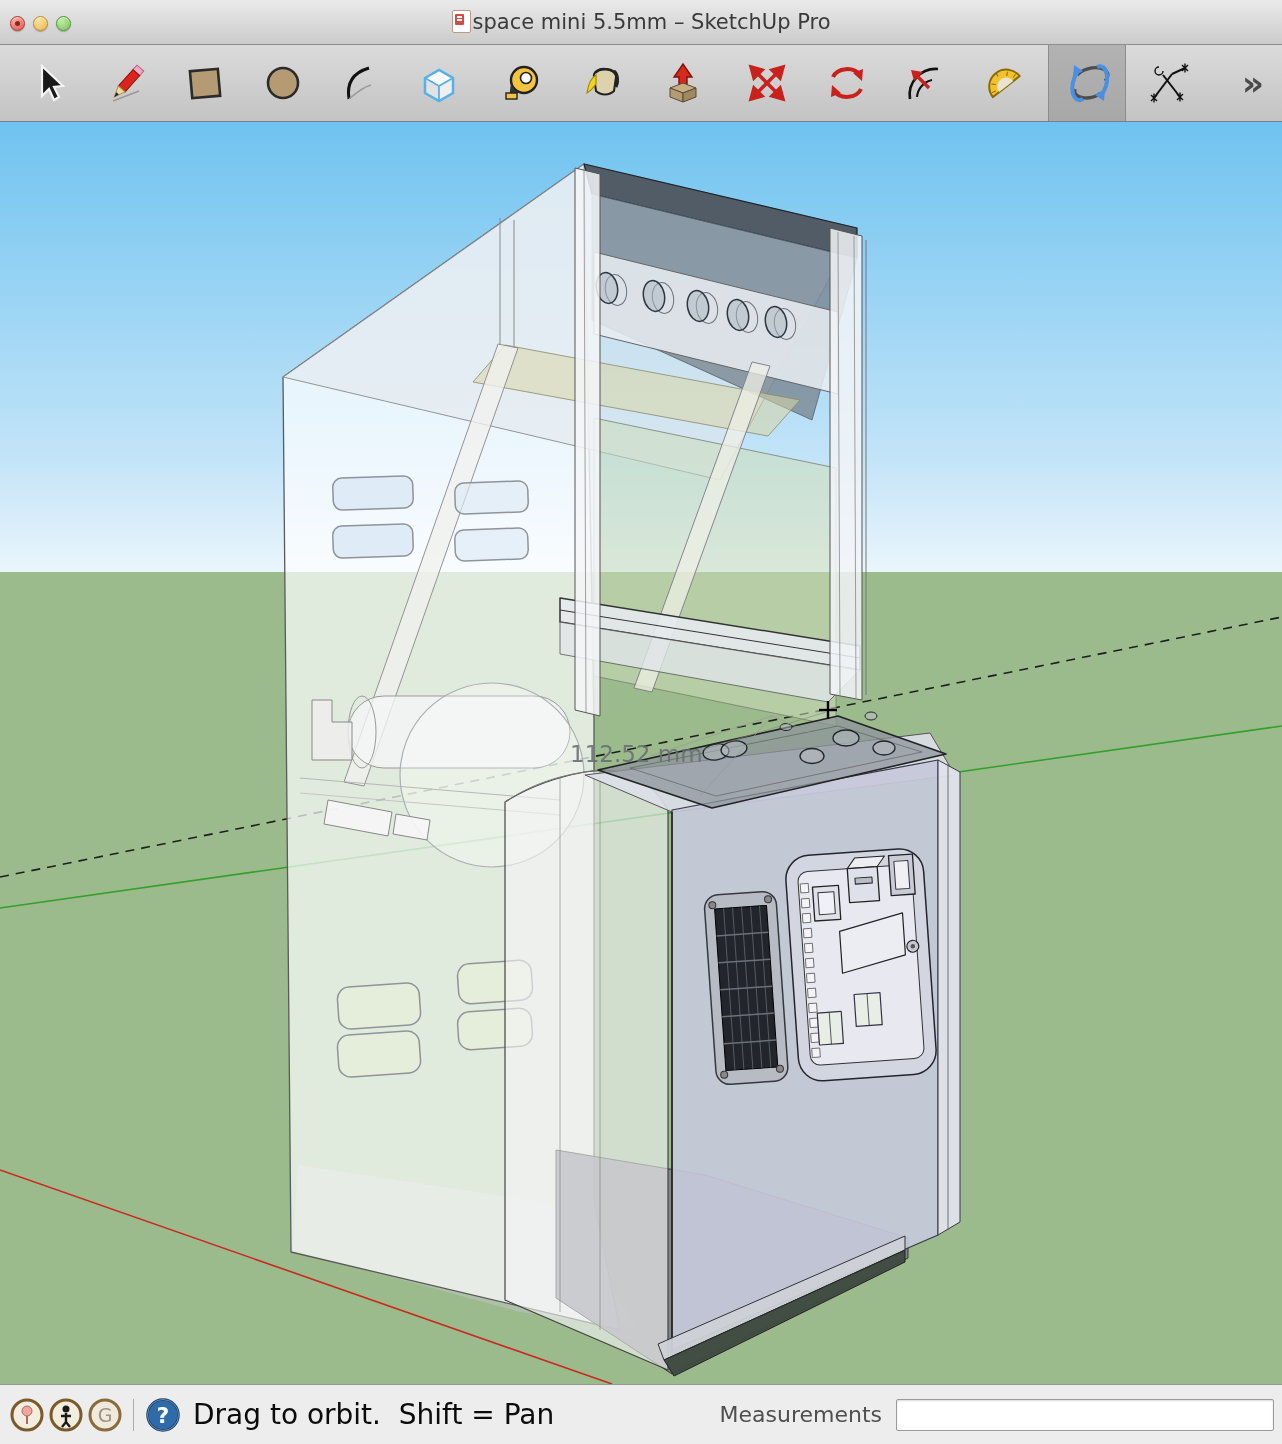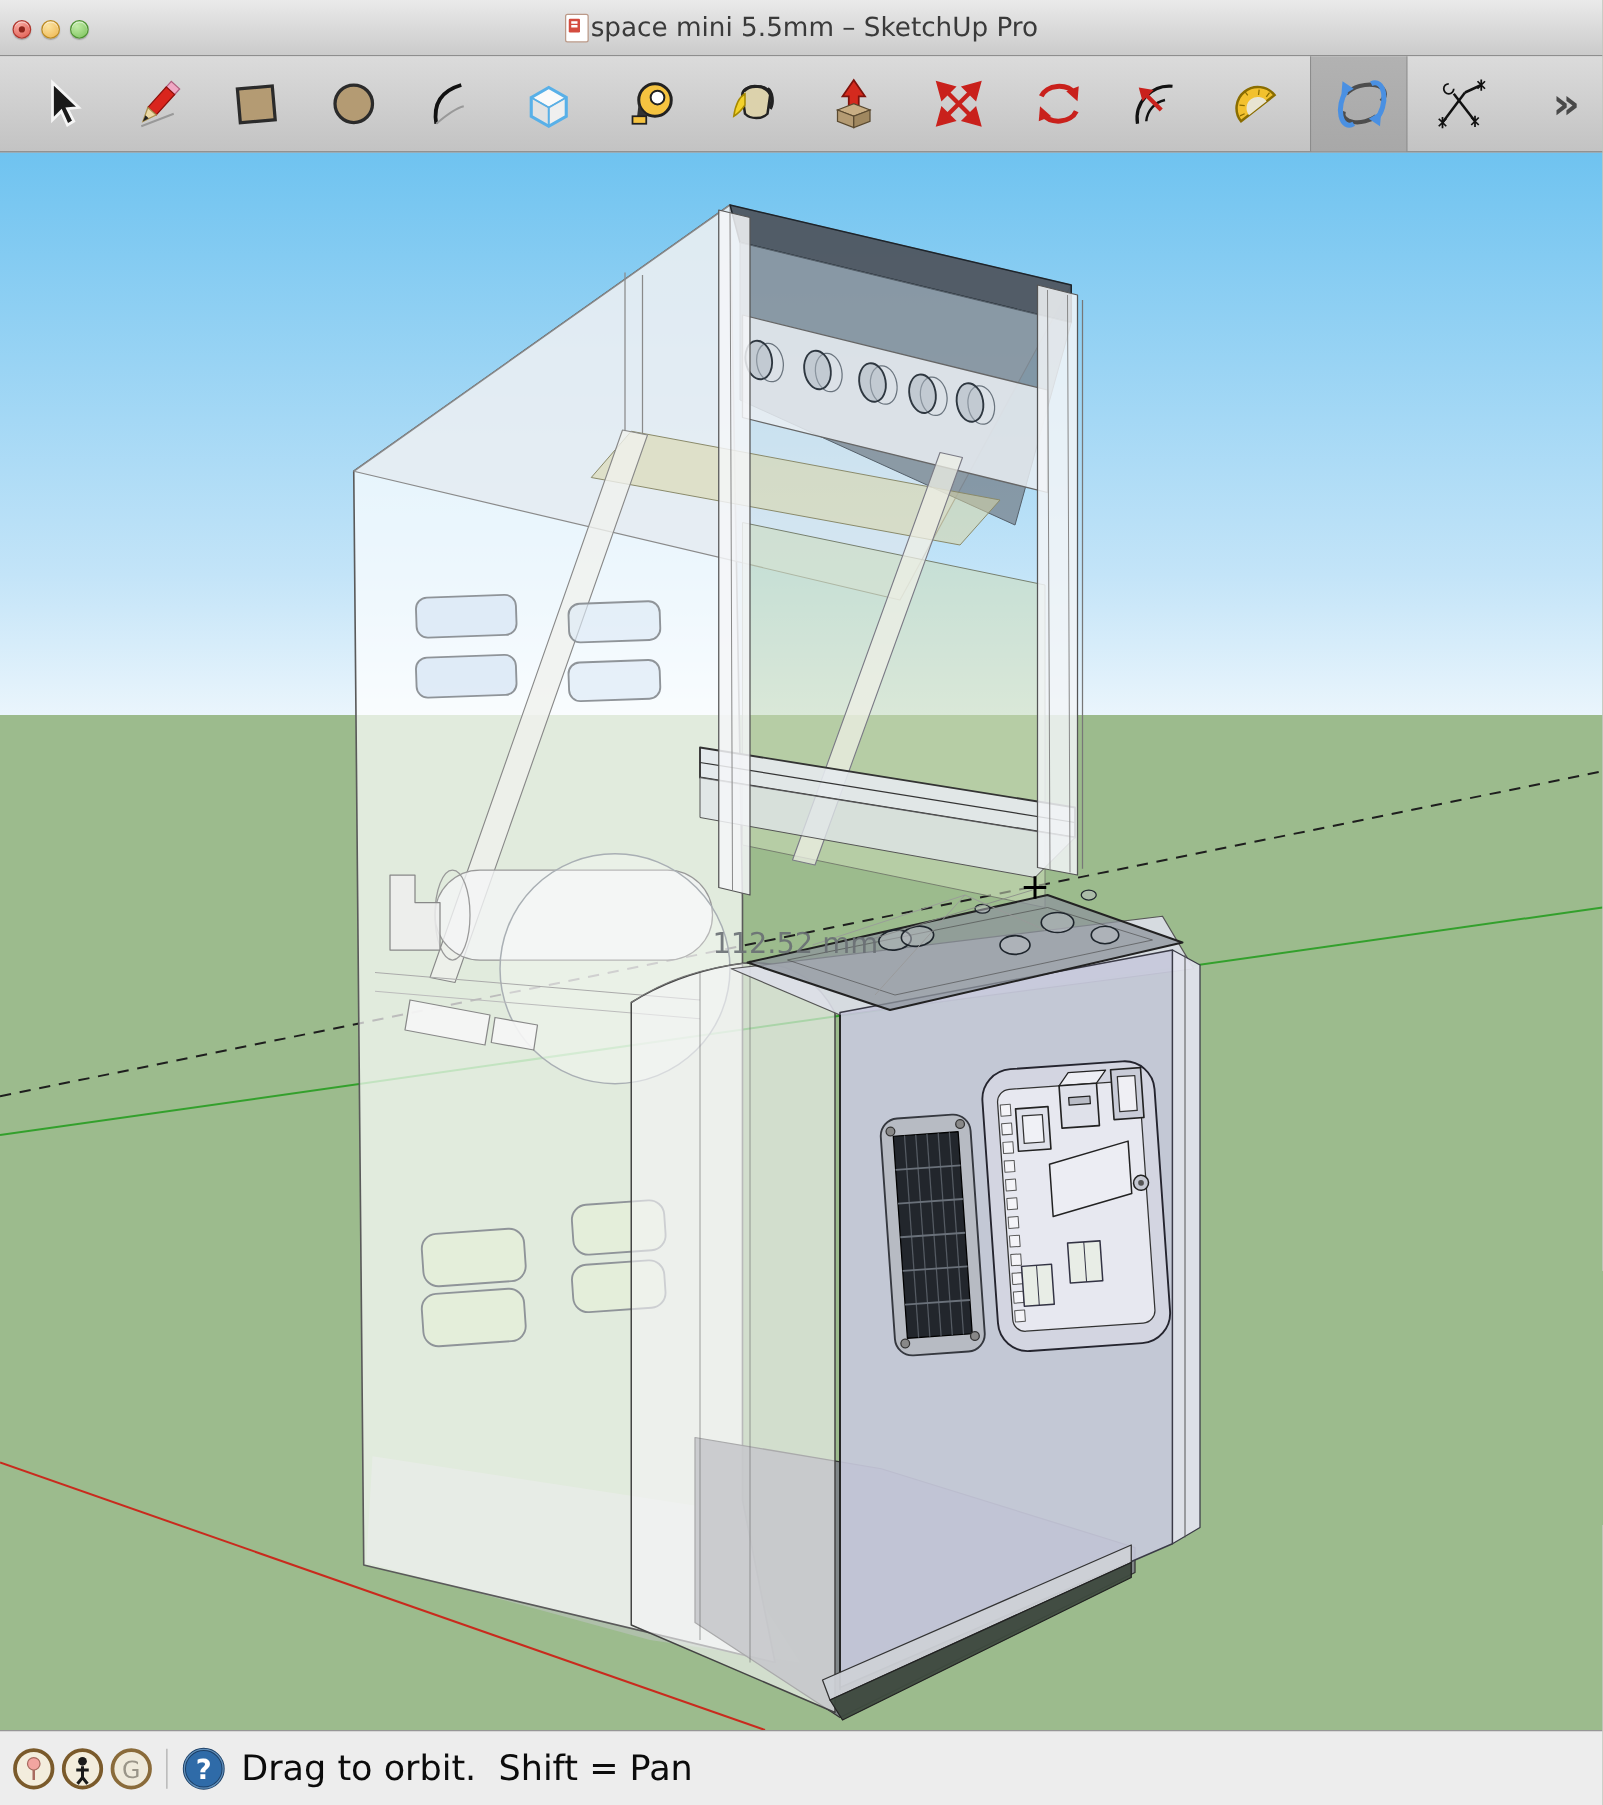--- a/index.html
+++ b/index.html
@@ -15,7 +15,7 @@
   .light.red::after{content:"";position:absolute;left:4px;top:4px;width:5px;height:5px;border-radius:50%;background:#8E241B;}
   .light.yellow{background:radial-gradient(circle at 35% 30%,#FBE3A0,#EFB embedded#,#EDB44E);background:radial-gradient(circle at 35% 30%,#FBE3A0,#EDB44E);border:1px solid #BC8A1F;box-sizing:border-box;}
   .light.green{background:radial-gradient(circle at 35% 30%,#C2ECA8,#79C158);border:1px solid #4E9431;box-sizing:border-box;}
-  .title-group{display:flex;align-items:flex-end;gap:2px;}
+  .title-group{display:flex;align-items:flex-start;gap:2px;}
   .doc-icon{width:17px;height:21px;background:#fff;border:1px solid #b98;position:relative;border-radius:2px;}
   .doc-icon::before{content:"";position:absolute;left:2px;top:3px;width:9px;height:11px;background:#D44C3F;border-radius:1px;}
   .doc-icon::after{content:"";position:absolute;left:4px;top:5px;width:5px;height:2px;background:#fff;box-shadow:0 3px 0 #fff;}

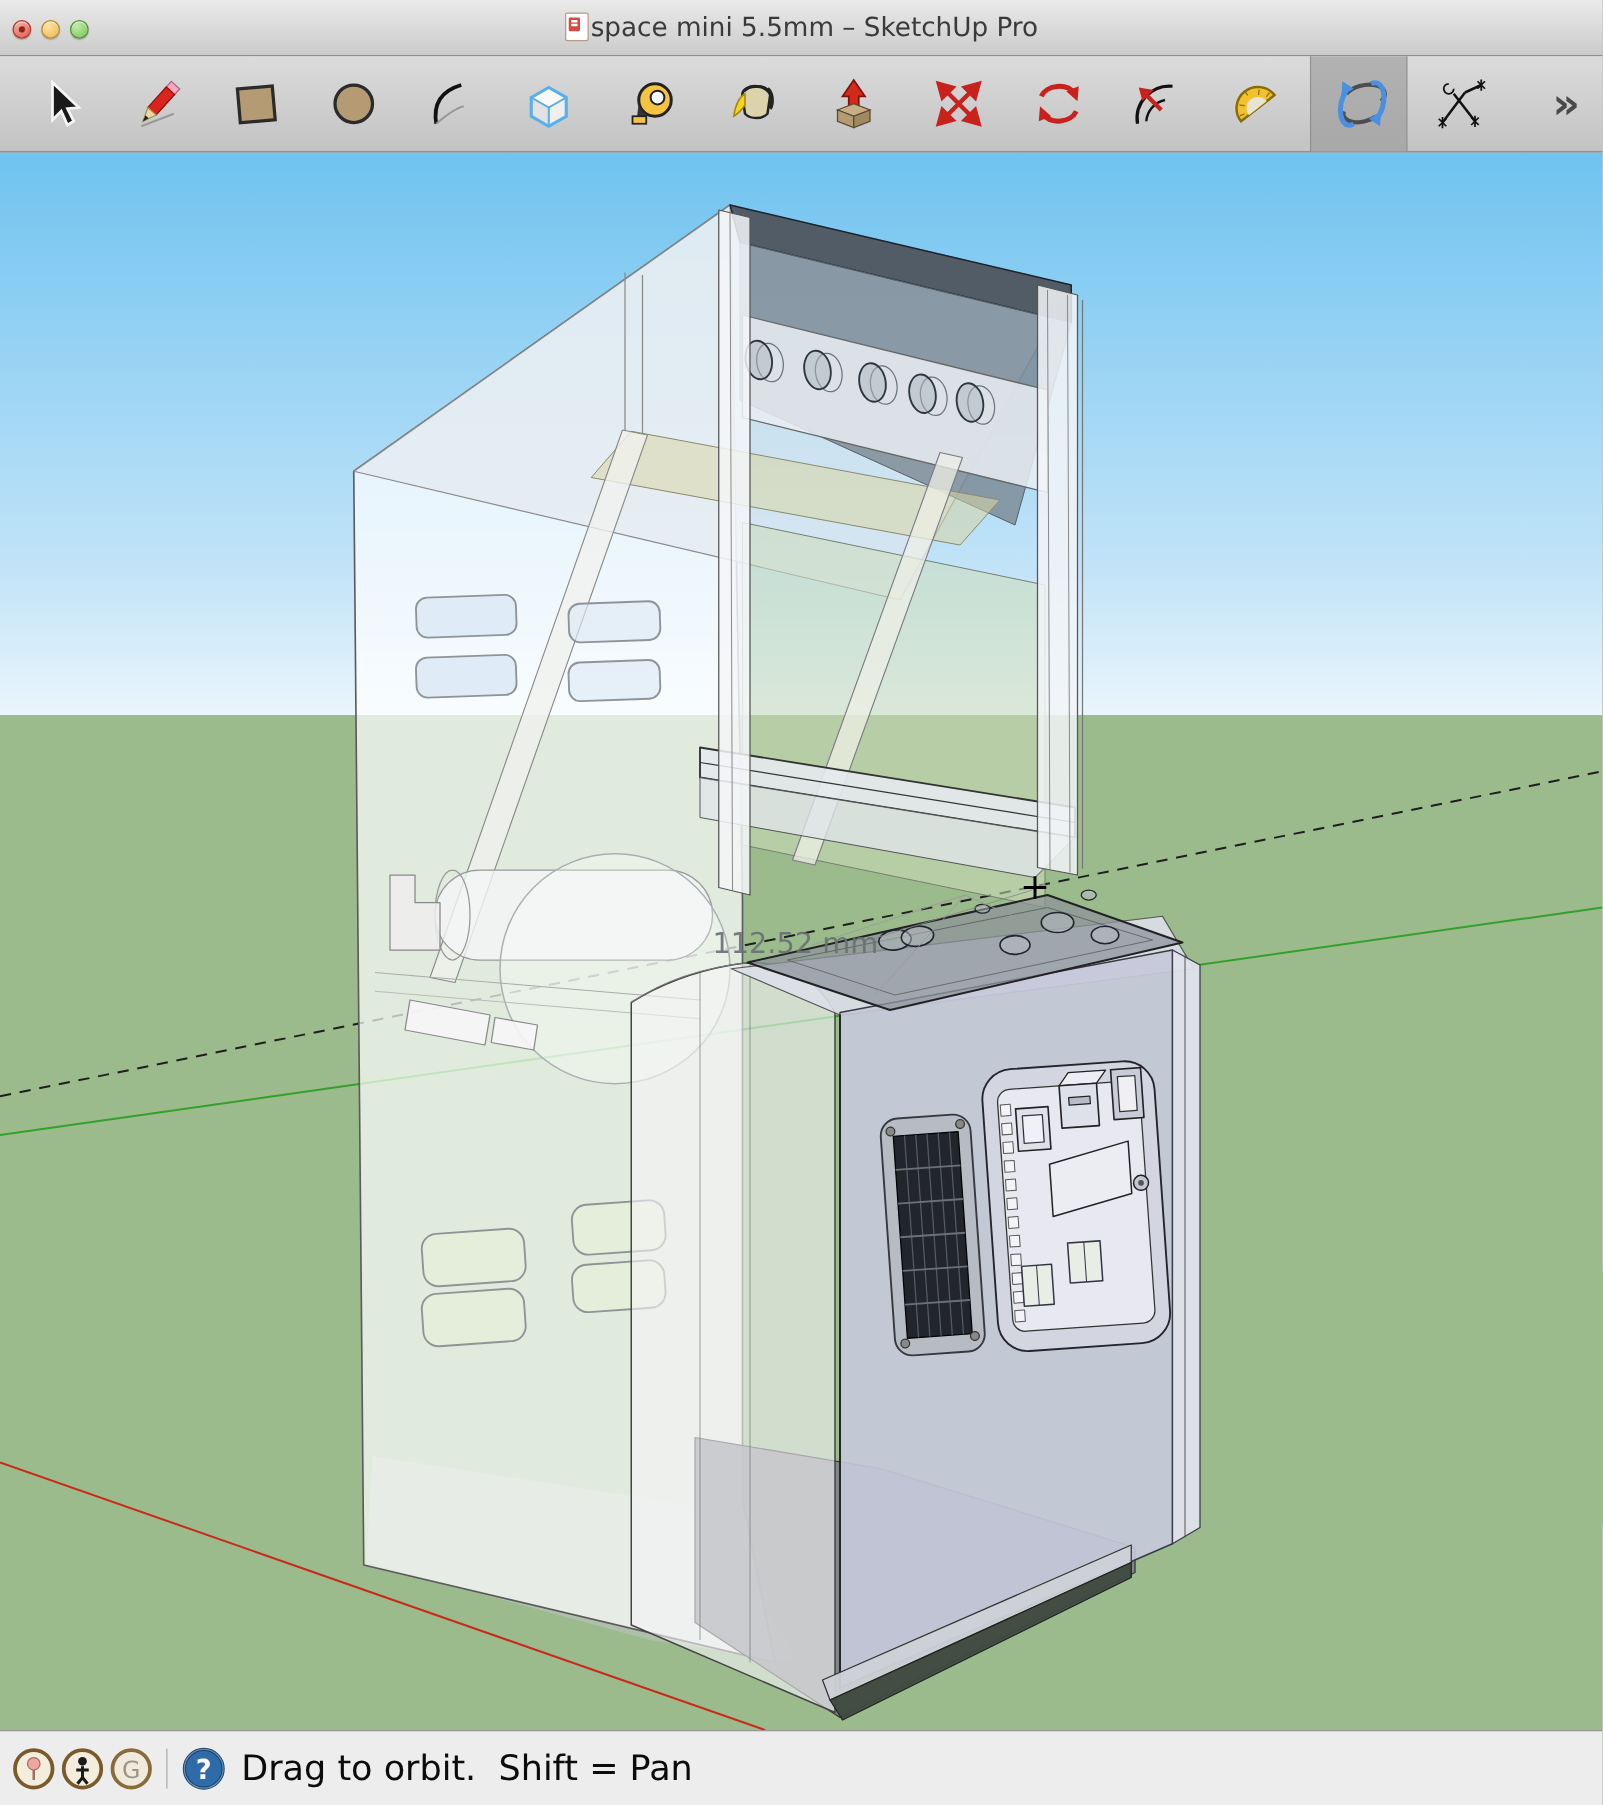--- a/index.html
+++ b/index.html
@@ -447,6 +447,10 @@
     </svg>
   </div>
   <div class="sb-hint">Drag to orbit.  Shift = Pan</div>
+  <div class="sb-right">
+    <div class="sb-meas-label">Measurements</div>
+    <input class="sb-input" type="text" value="" style="">
+  </div>
 </div>
 
 </body></html>

